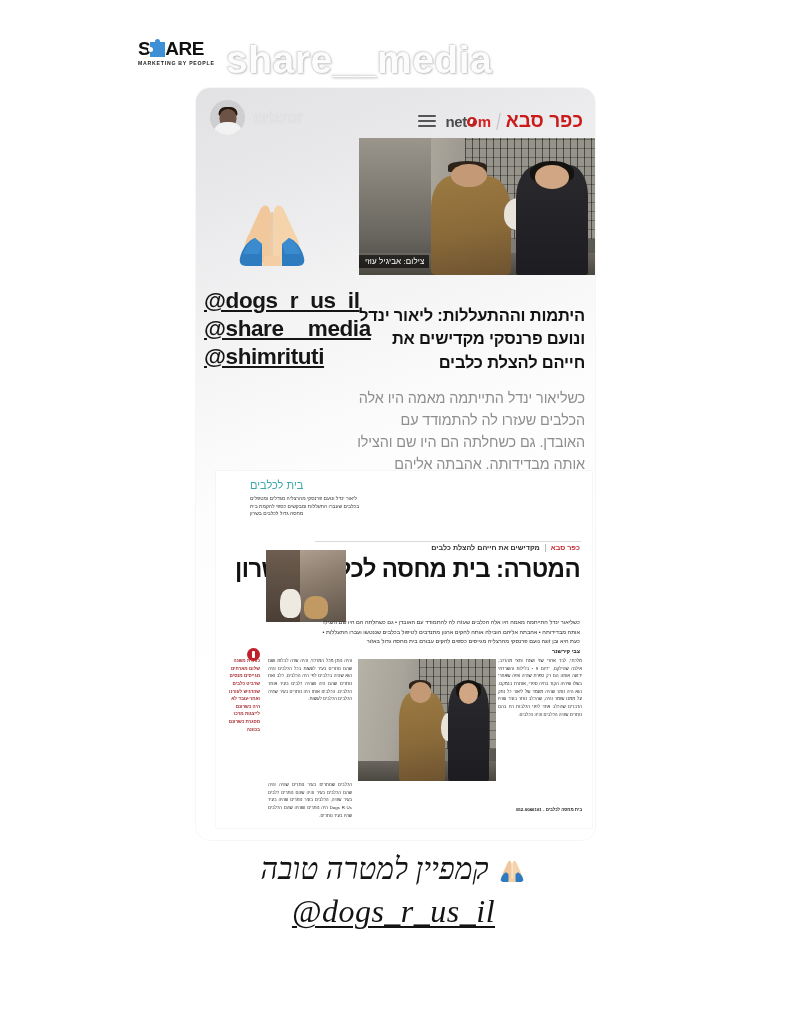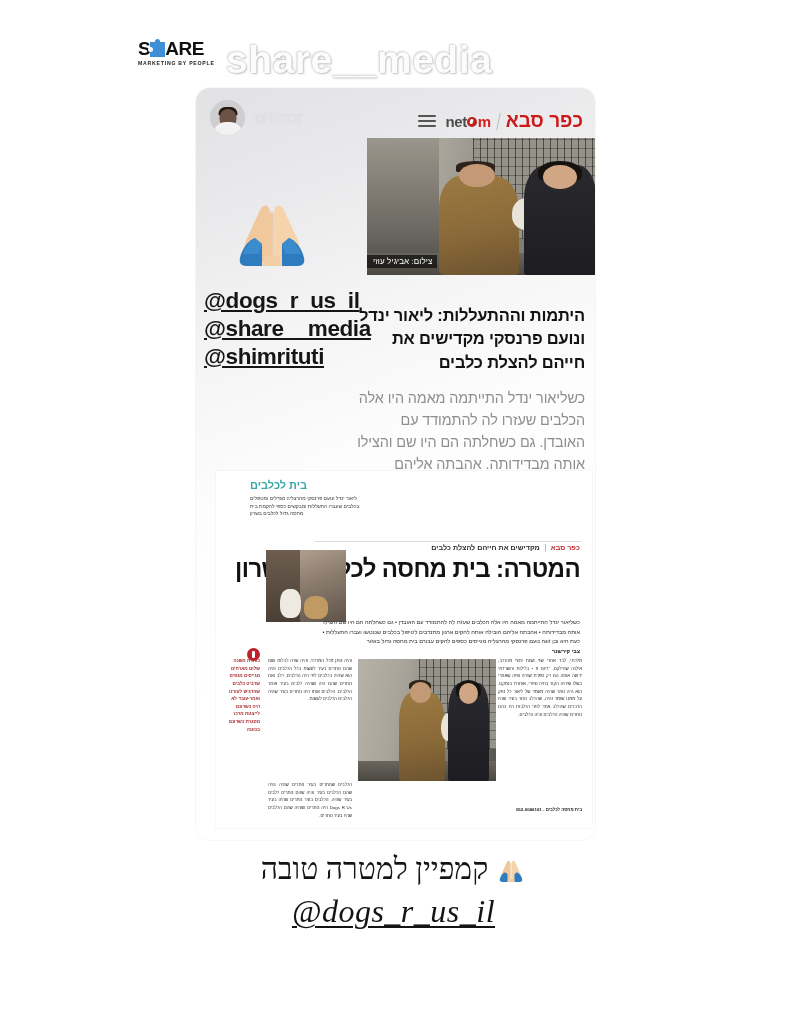--- a/index.html
+++ b/index.html
@@ -216,7 +216,6 @@
     width: 241px; height: 137px;
     overflow: hidden;
     background: #6d6a64;
-    margin-left: 8px;
   }
   .ph-wall {
     position: absolute; inset: 0;

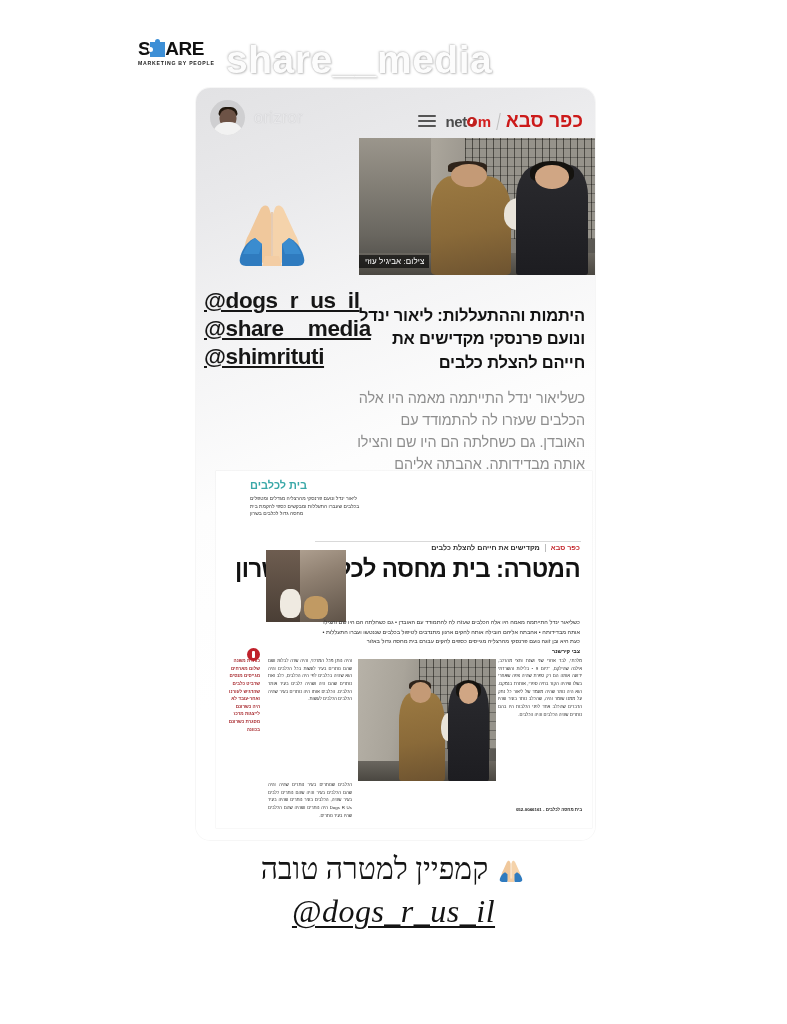--- a/index.html
+++ b/index.html
@@ -375,7 +375,7 @@
   .np-sidebar-title {
     font-family: "Liberation Sans", sans-serif;
     font-size: 11px;
-    font-weight: bold;
+    font-weight: normal;
     color: #3aa8a8;
     line-height: 1.12;
     text-align: left;

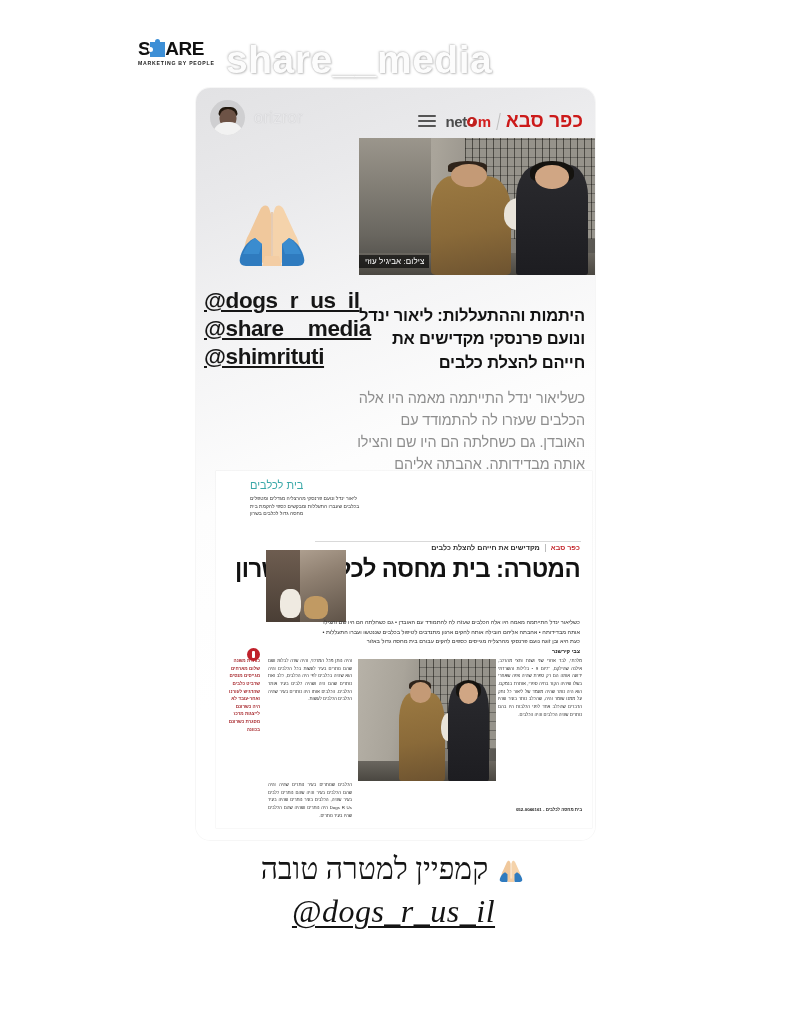--- a/index.html
+++ b/index.html
@@ -537,6 +537,7 @@
   }
   .cap-line1 {
     font-family: "Liberation Serif", serif;
+    font-style: italic;
     font-size: 30px;
     color: #141414;
     letter-spacing: 0px;

